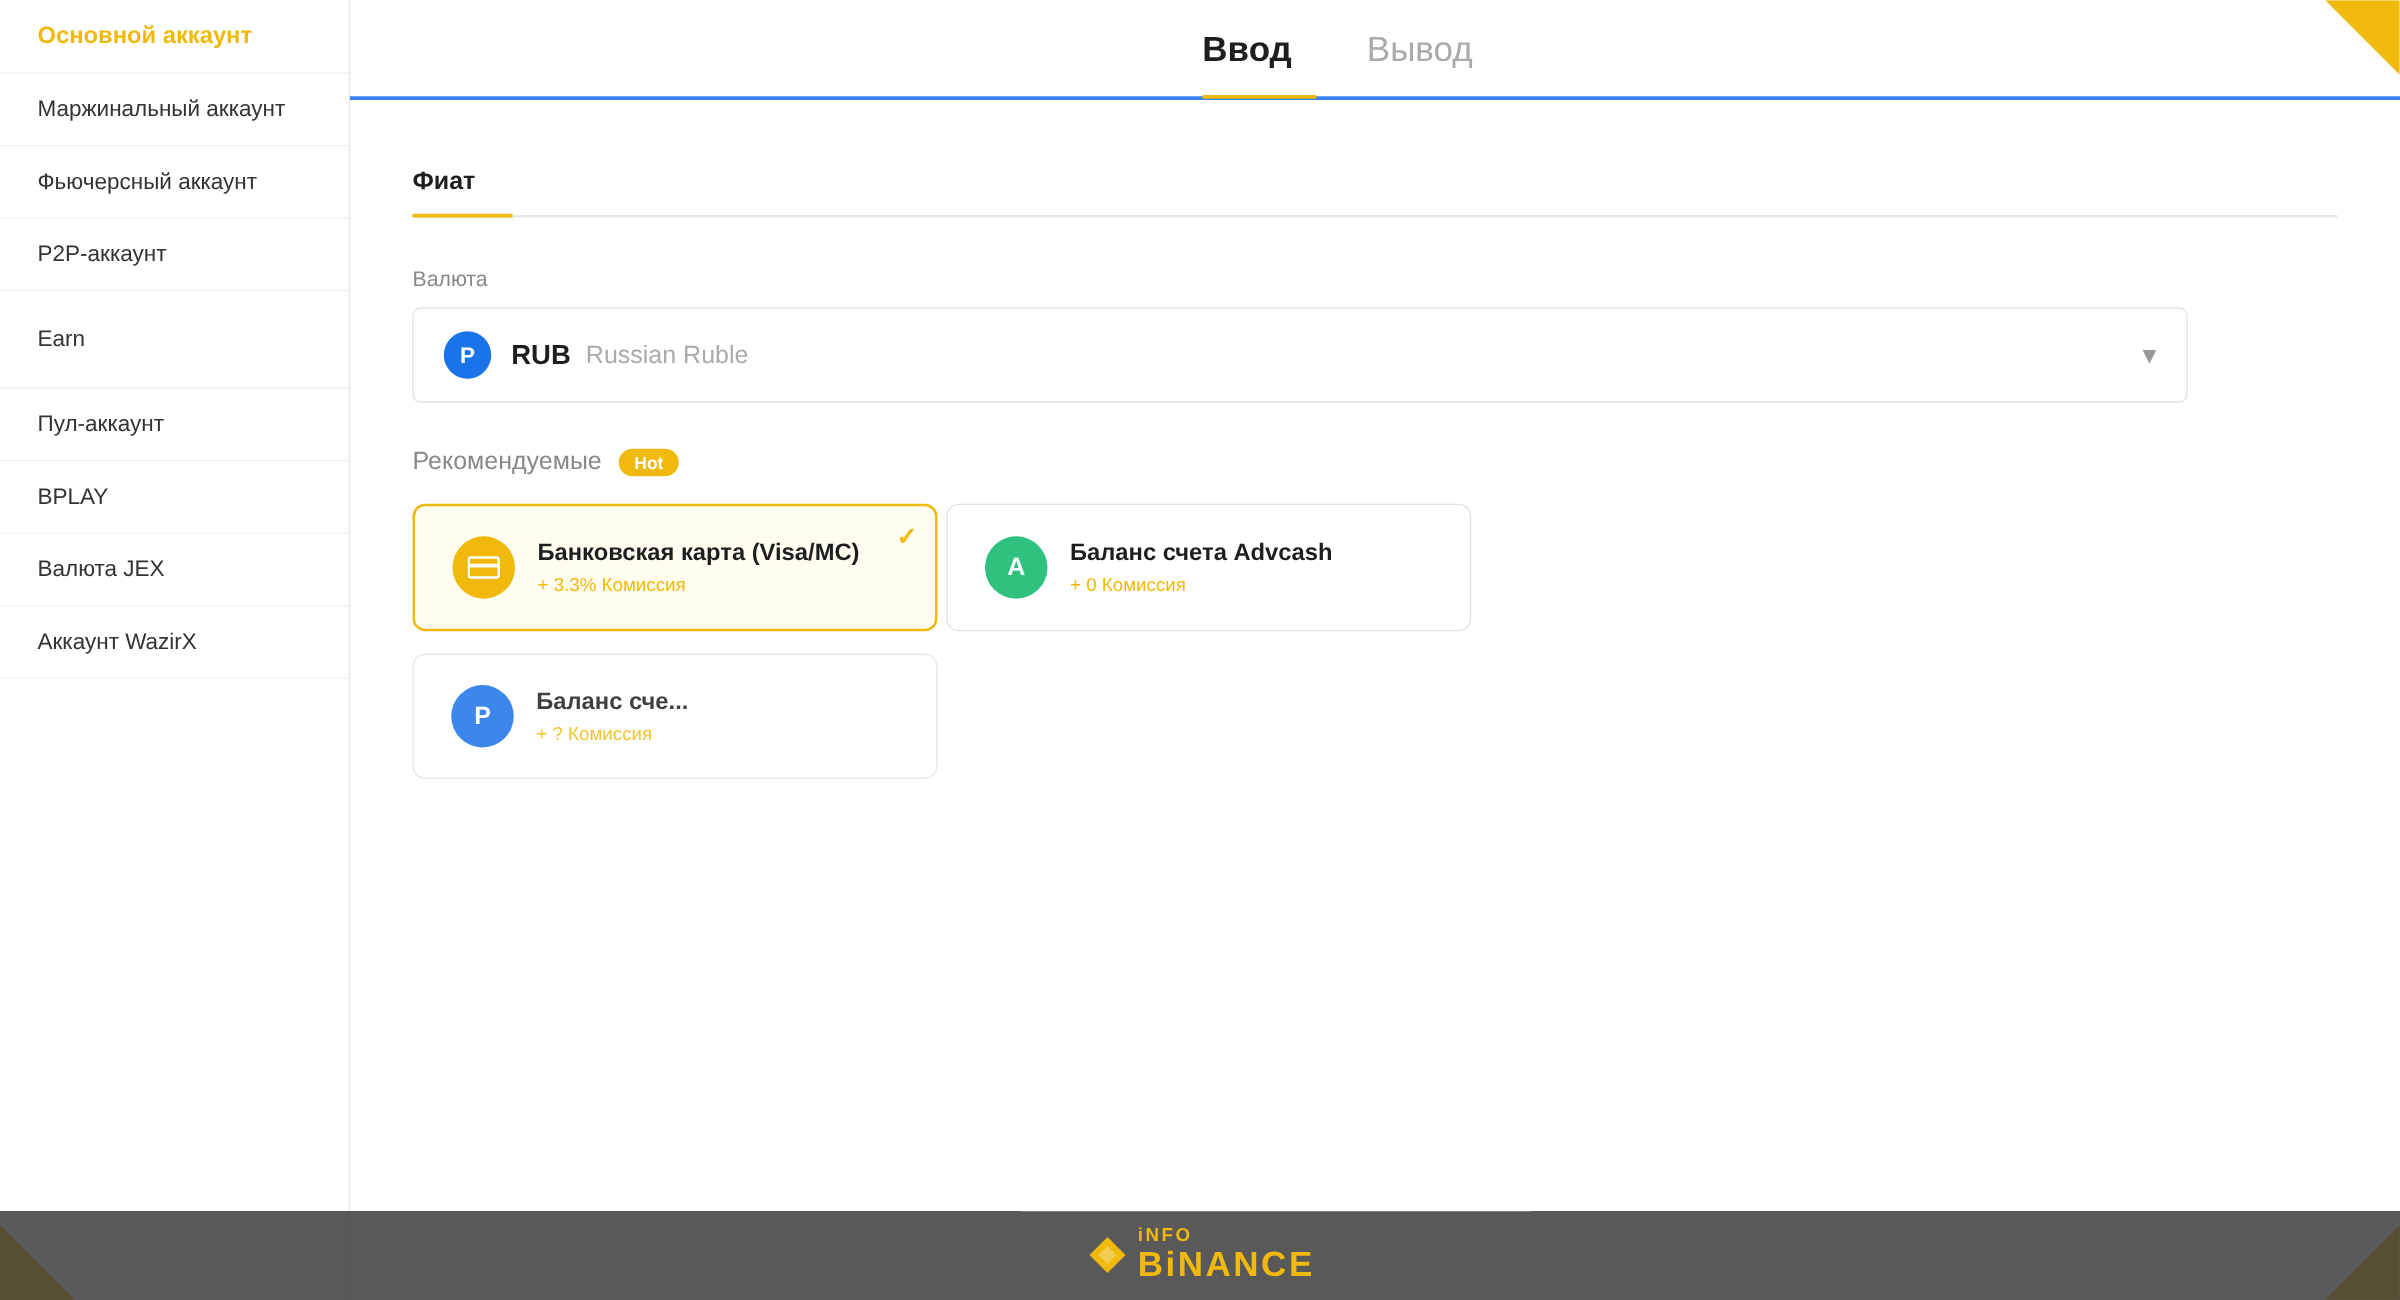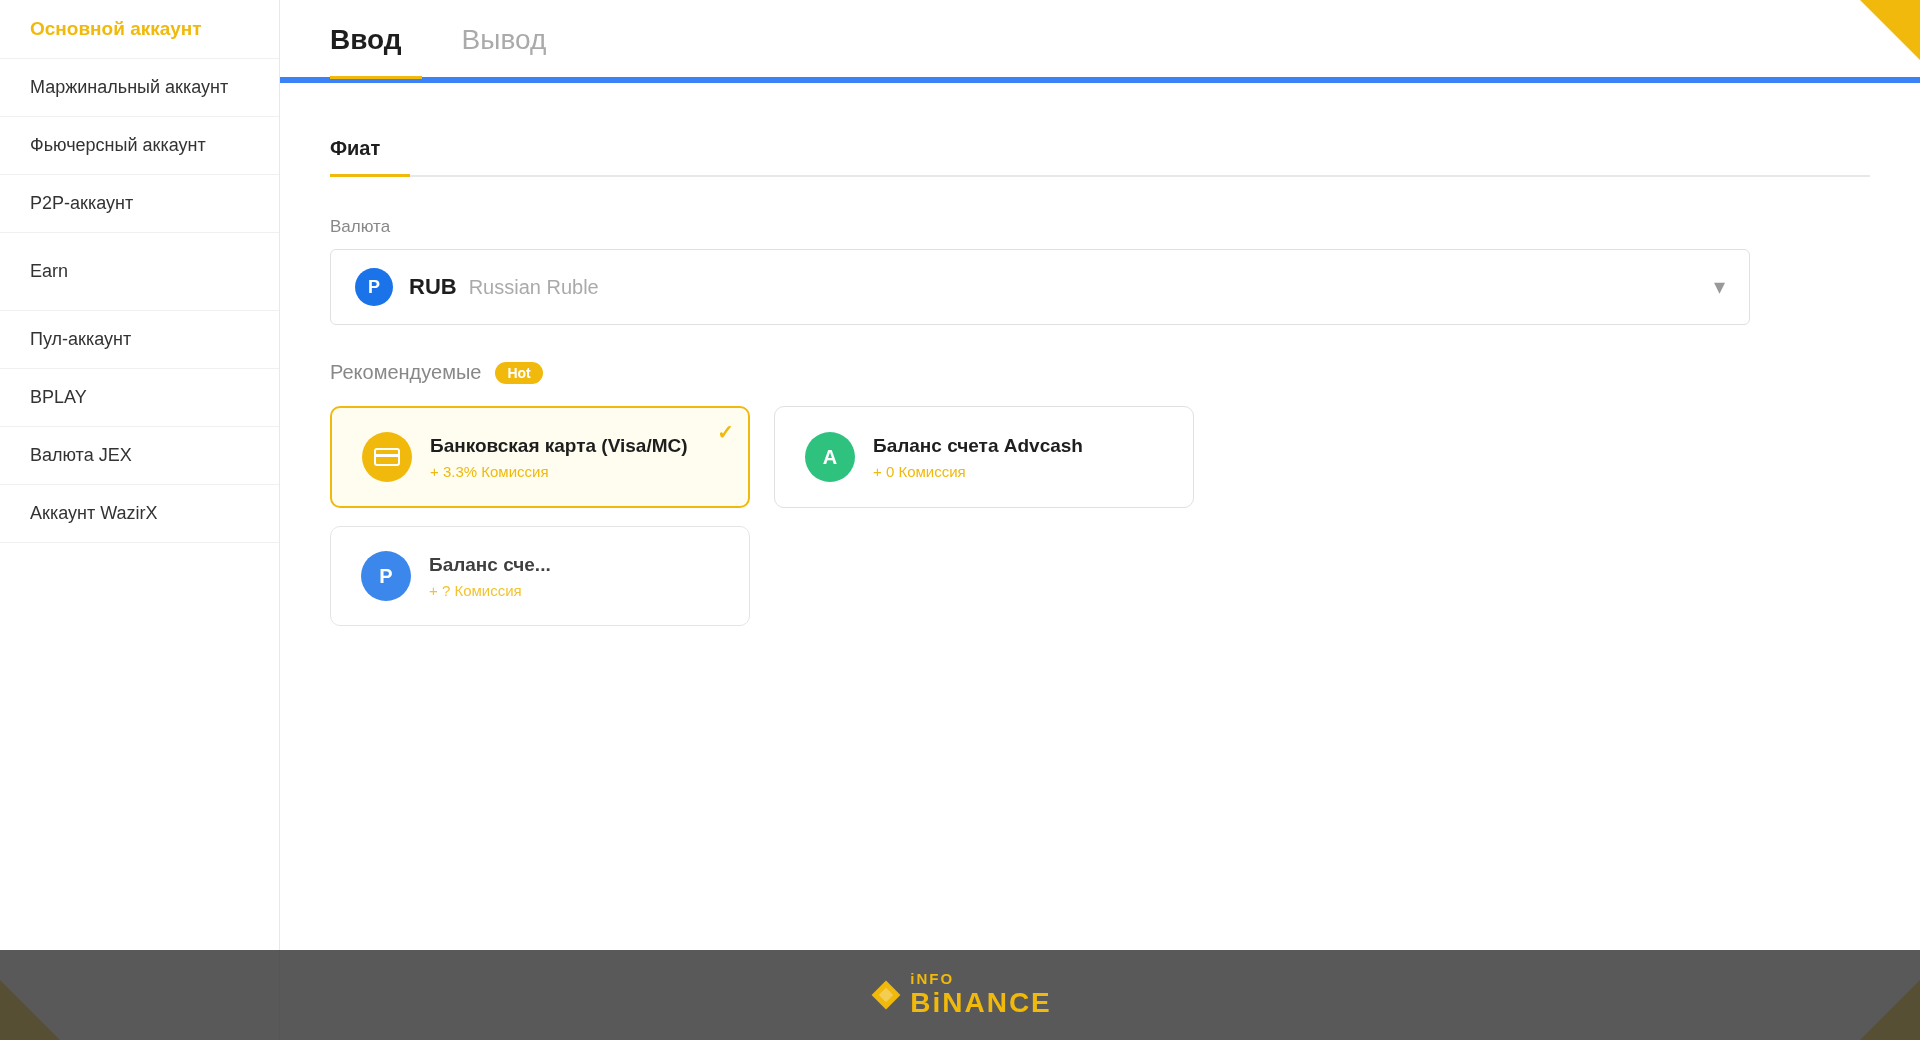--- a/index.html
+++ b/index.html
@@ -79,8 +79,9 @@
     .top-tabs {
       display: flex;
       padding: 0 50px;
-      border-bottom: 6px solid #3b82f6;
-      background: #fff;
+      border-bottom: 3px solid #3b82f6;
+      background: #fff;
+      justify-content: center;
     }
 
     .top-tab {

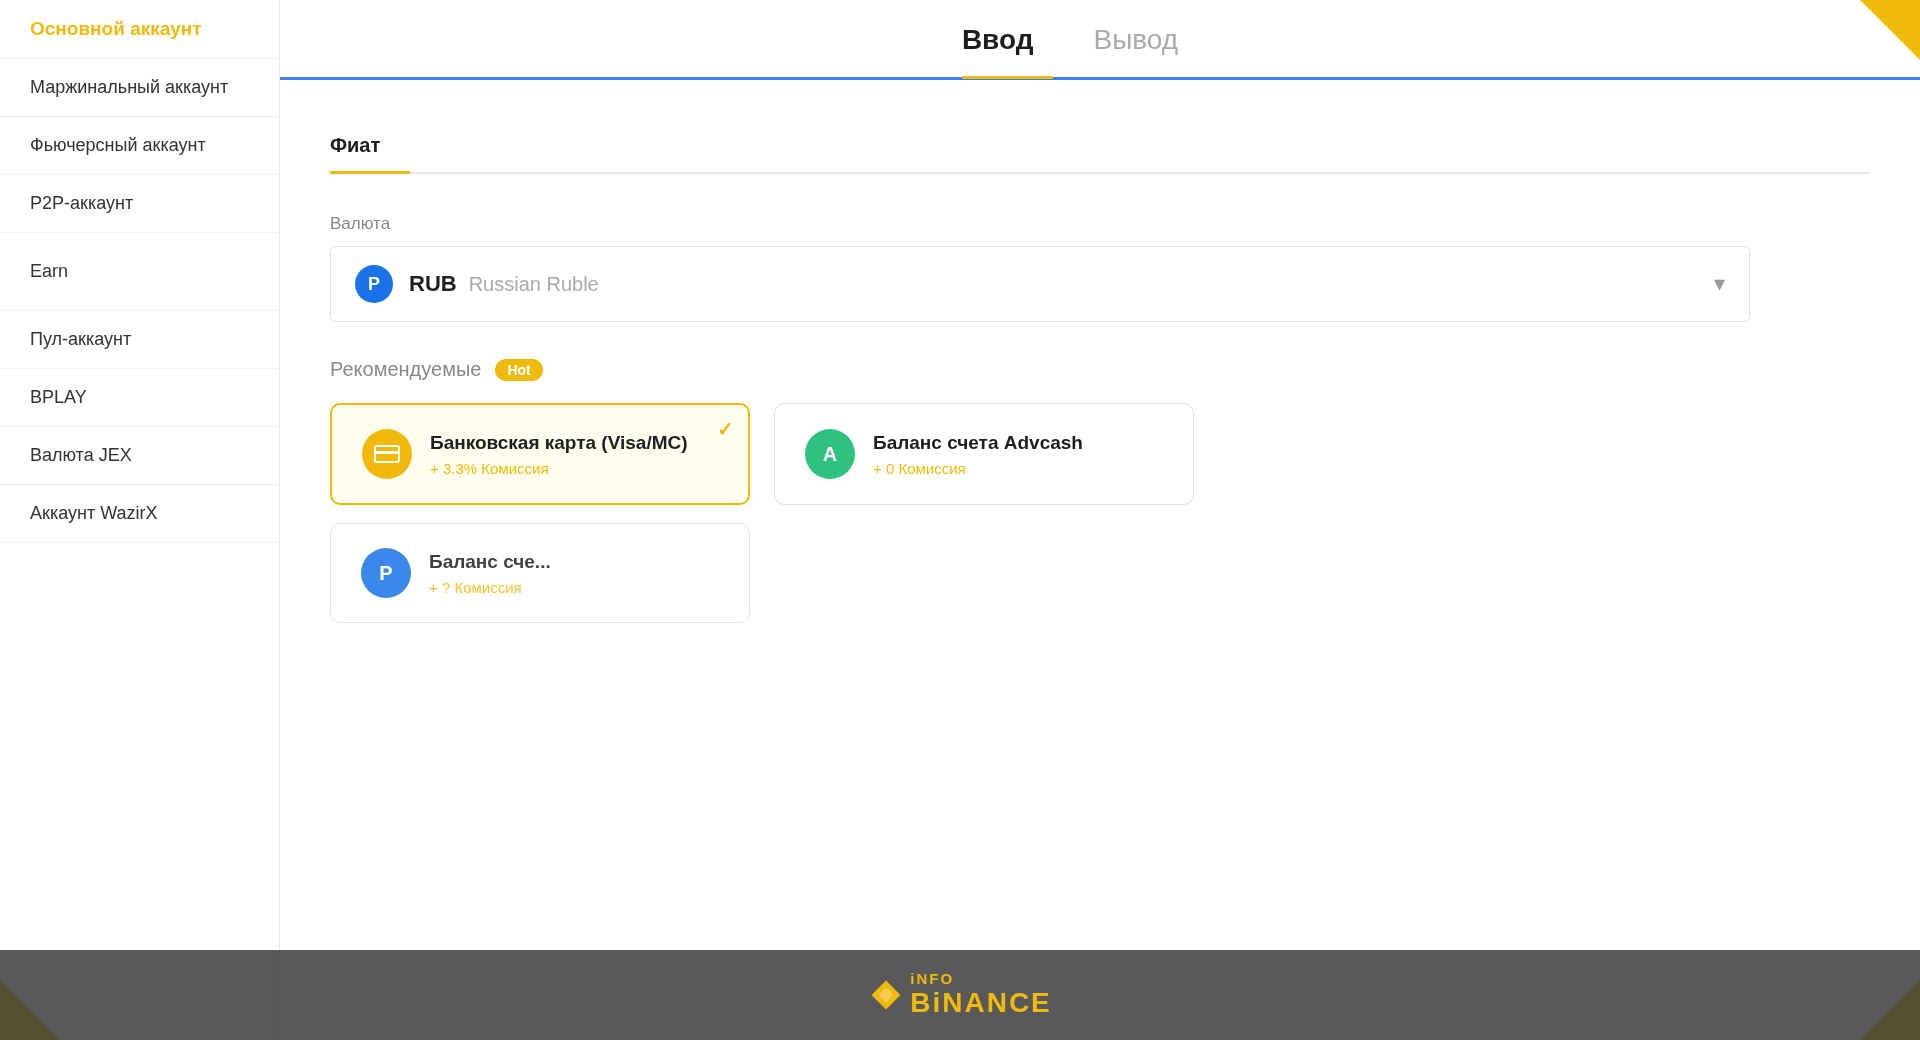--- a/index.html
+++ b/index.html
@@ -218,7 +218,7 @@
     
     .payment-cards {
       display: flex;
-      gap: 24px;
+      gap: 7px;
       flex-wrap: wrap;
     }
 

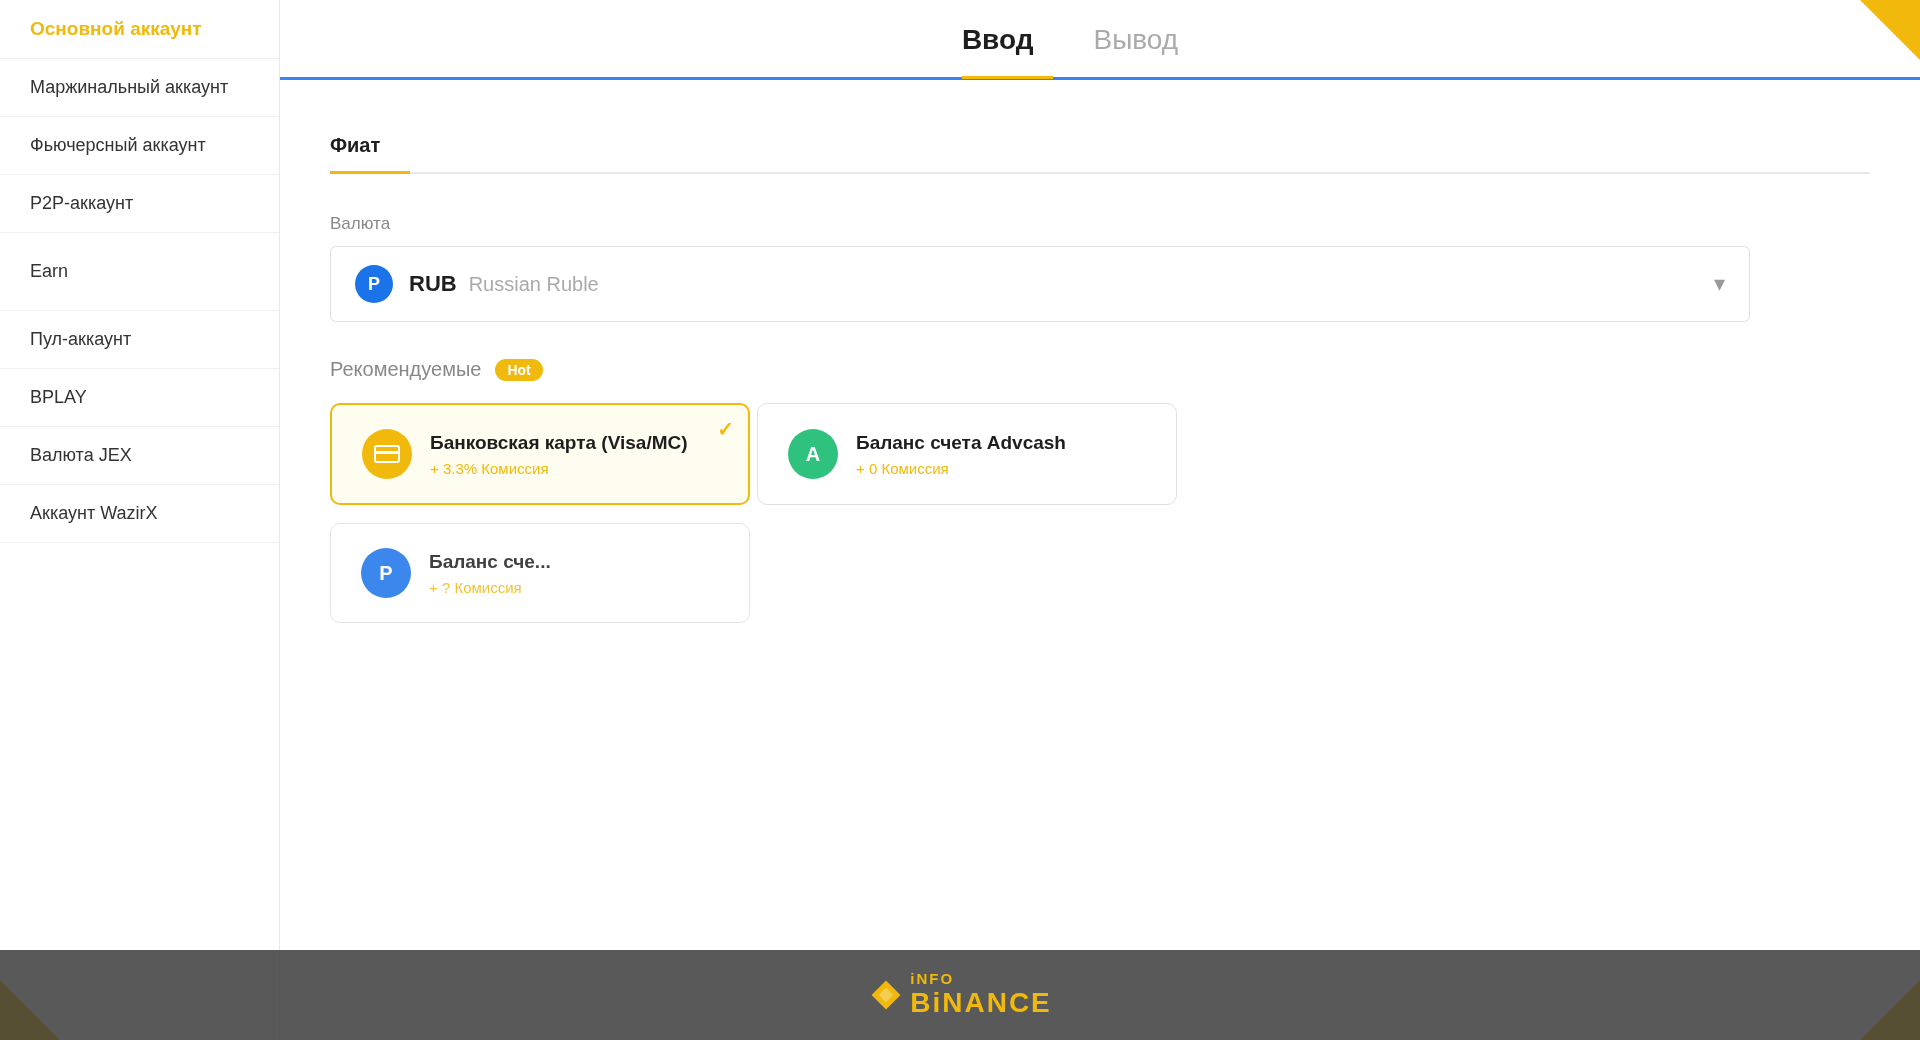--- a/index.html
+++ b/index.html
@@ -298,7 +298,7 @@
       bottom: 0;
       left: 0;
       right: 0;
-      height: 90px;
+      height: 71px;
       background: rgba(60, 60, 60, 0.85);
       display: flex;
       align-items: center;

